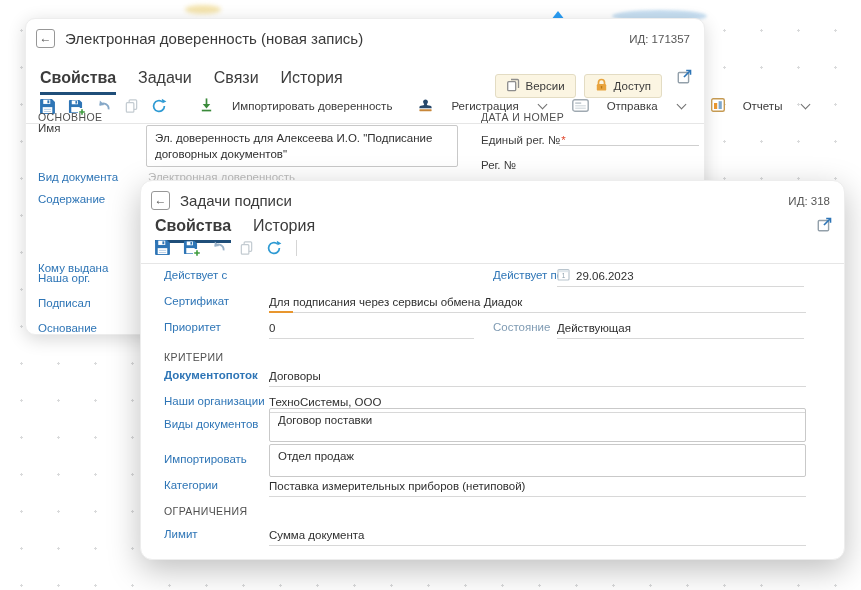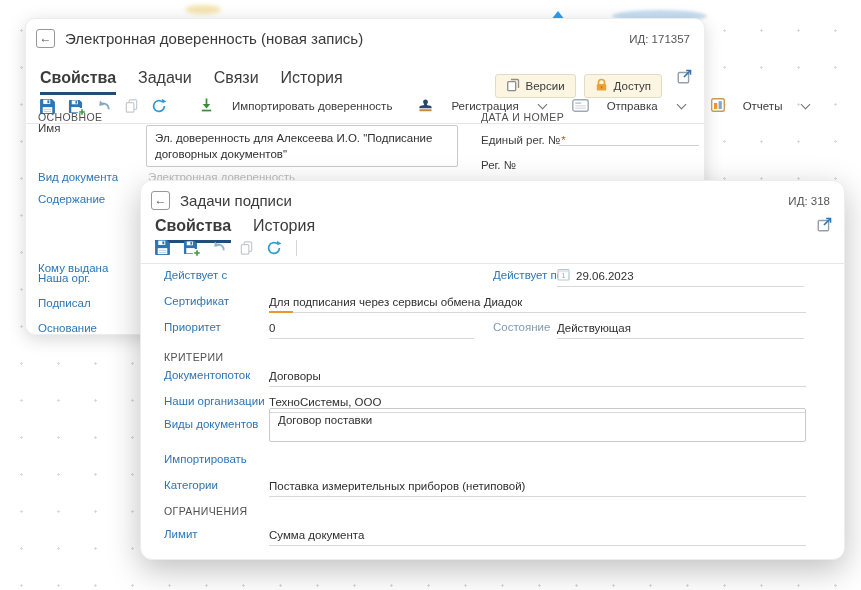--- a/index.html
+++ b/index.html
@@ -288,7 +288,7 @@
 
     <div class="f-sec" style="left:23px;top:170px;">КРИТЕРИИ</div>
 
-    <div class="f-link" style="left:23px;top:188px;">Документопоток</div>
+    <div class="f-link" style="left:23px;top:188px;font-weight:bold;">Документопоток</div>
     <div class="uval" style="left:128px;top:184px;width:537px;">Договоры</div>
 
     <div class="f-link" style="left:23px;top:214px;">Наши организации</div>

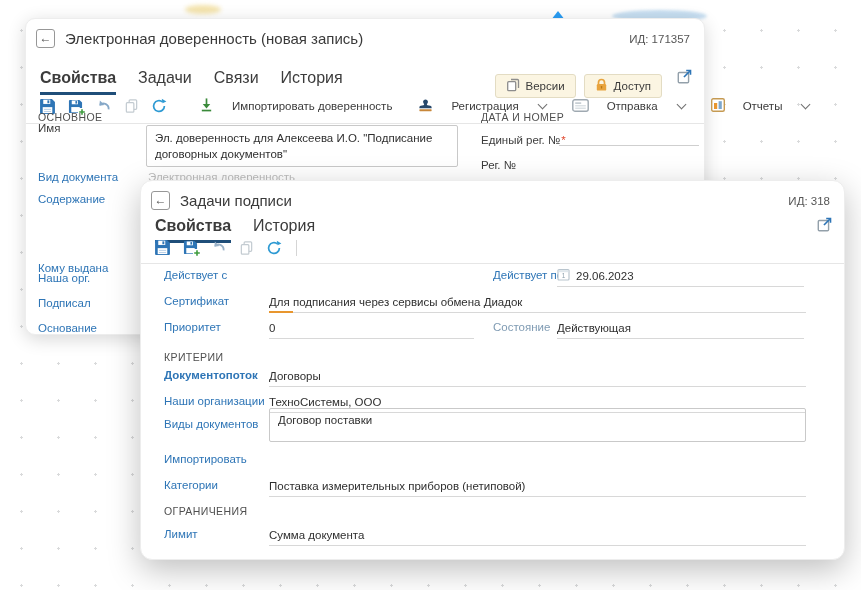--- a/index.html
+++ b/index.html
@@ -298,6 +298,7 @@
     <div class="boxval" style="left:128px;top:227px;width:537px;height:34px;">Договор поставки</div>
 
     <div class="f-link" style="left:23px;top:272px;">Импортировать</div>
+    <div class="boxval" style="left:128px;top:263px;width:537px;height:33px;">Отдел продаж</div>
 
     <div class="f-link" style="left:23px;top:298px;">Категории</div>
     <div class="uval" style="left:128px;top:294px;width:537px;">Поставка измерительных приборов (нетиповой)</div>

